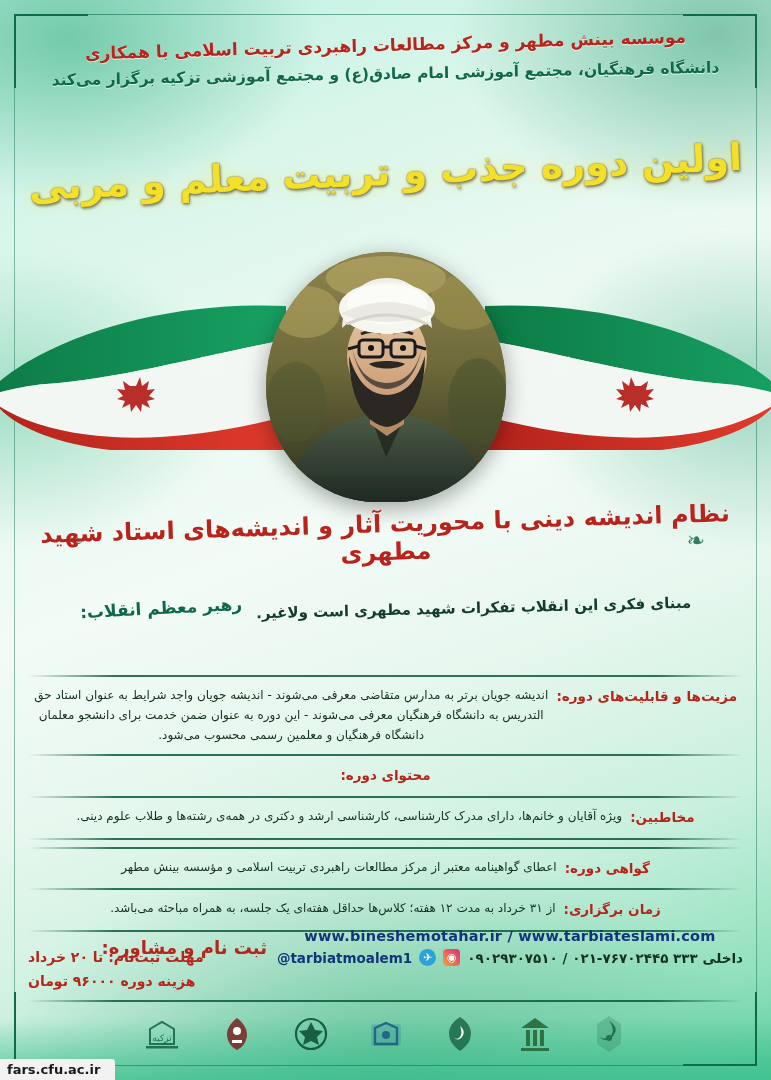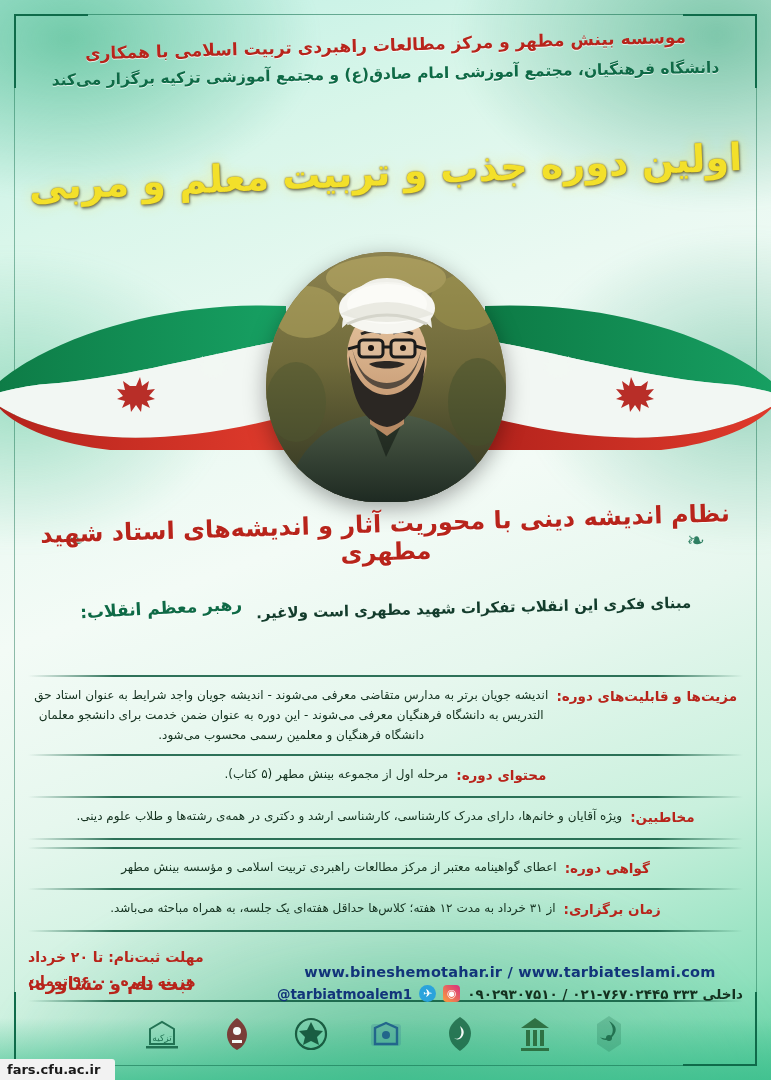--- a/index.html
+++ b/index.html
@@ -392,7 +392,6 @@
   <div class="sep"></div>
   <div class="row center">
     <span class="row-label">محتوای دوره:</span>
-    <span class="row-text">مرحله اول از مجموعه بینش مطهر (۵ کتاب).</span>
   </div>
 
   <div class="sep"></div>

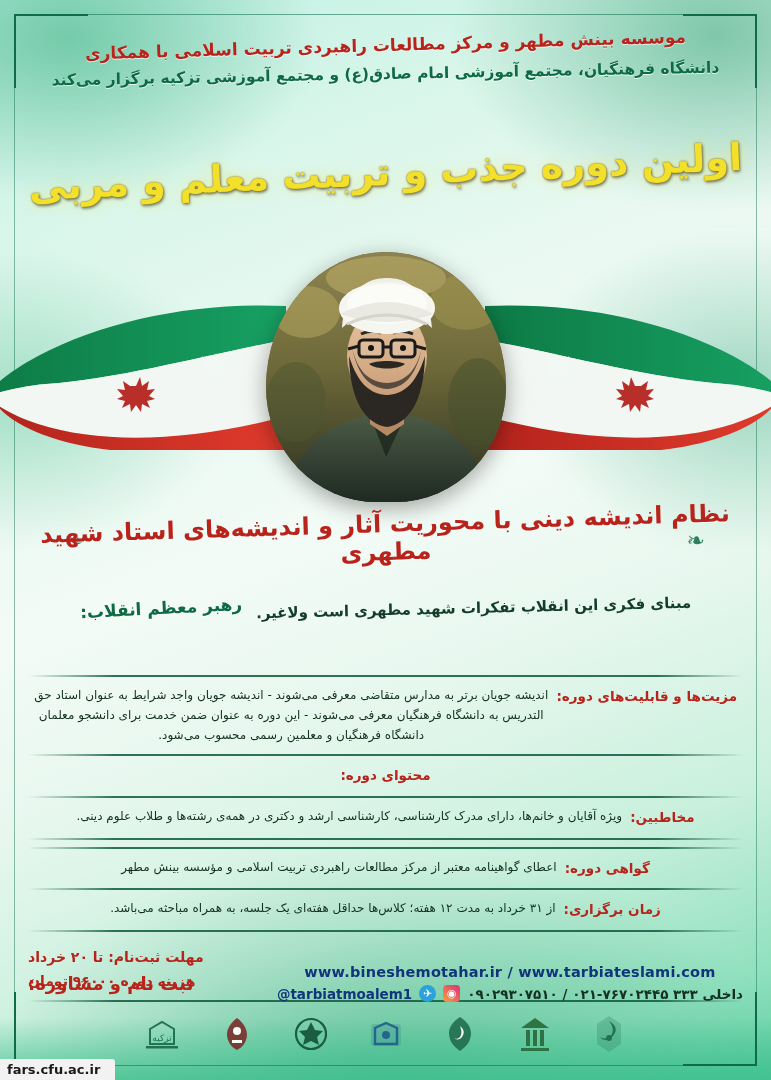--- a/index.html
+++ b/index.html
@@ -186,9 +186,9 @@
 
   
   .contact {
-    position: absolute; top: 964px; left: 28px; right: 28px;
-    display: flex; align-items: center; justify-content: space-between;
-    gap: 18px; z-index: 6;
+    position: absolute; top: 928px; left: 28px; right: 28px;
+    display: flex; align-items: center; justify-content: flex-start;
+    gap: 10px; z-index: 6;
   }
   .contact-label {
     color: #b8241b; font-weight: bold; font-size: 18px; white-space: nowrap;

